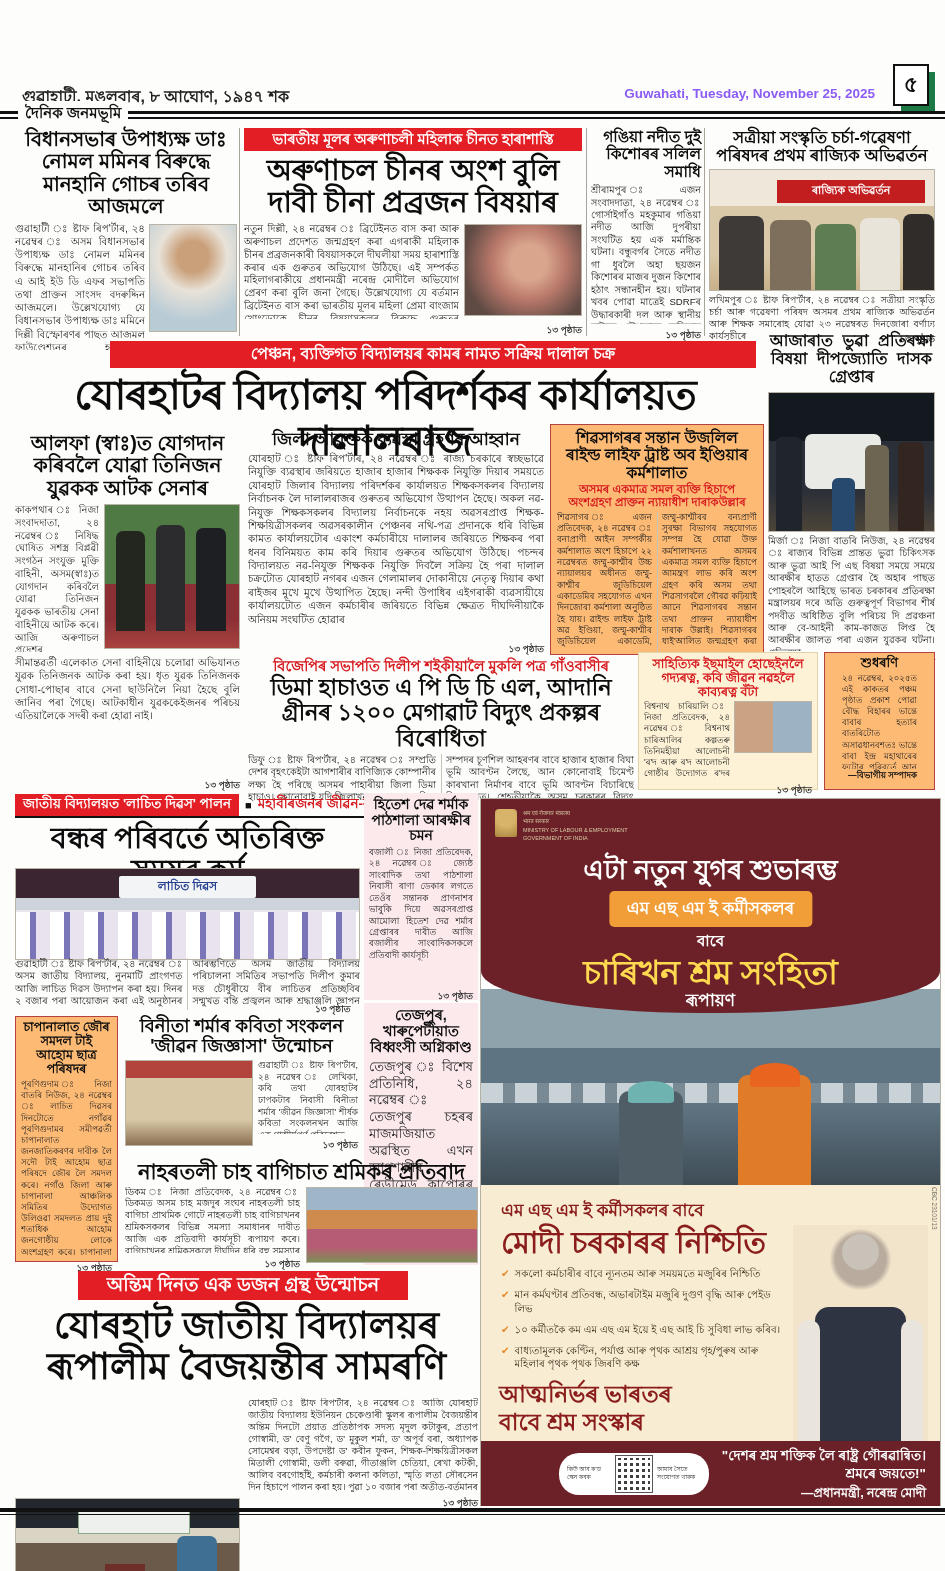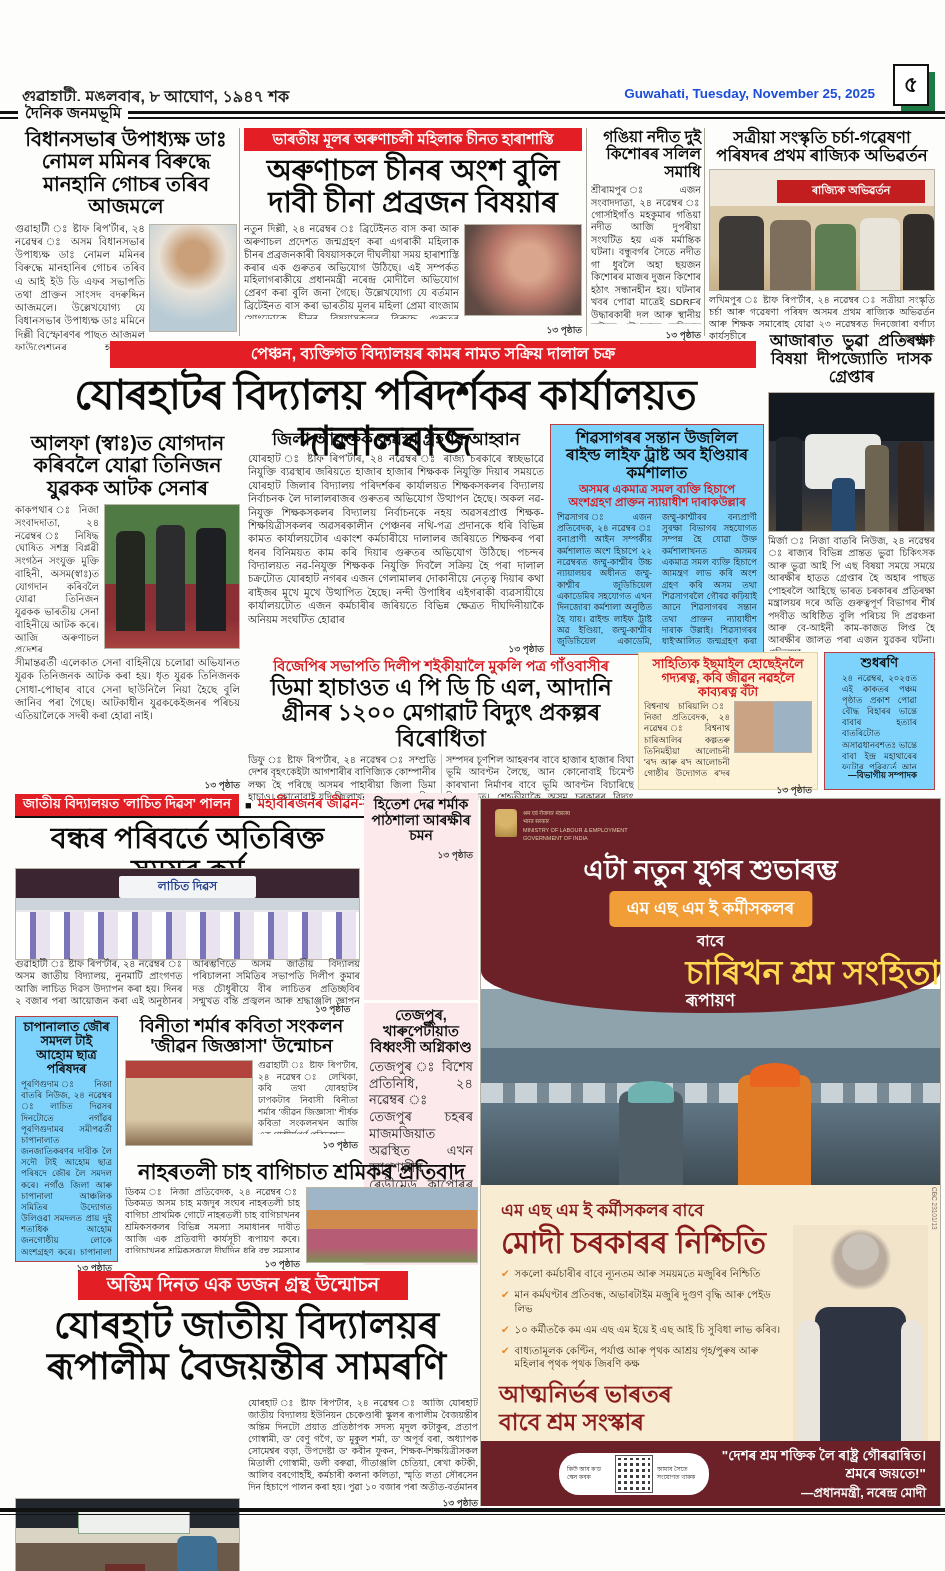--- a/index.html
+++ b/index.html
@@ -31,7 +31,7 @@
 <div id="page">
 
   <div class="abs" style="left:22px;top:84px;font-size:16px;font-weight:bold;color:#222;">গুৱাহাটী, মঙলবাৰ, ৮ আঘোণ, ১৯৪৭ শক</div>
-  <div class="abs" style="left:540px;top:86px;width:335px;text-align:right;font-size:13.5px;font-weight:bold;color:#1d4ed8;">Guwahati, Tuesday, November 25, 2025</div>
+  <div class="abs" style="left:540px;top:86px;width:335px;text-align:right;font-size:13.5px;font-weight:bold;color:#8b5cf6;">Guwahati, Tuesday, November 25, 2025</div>
   <div class="abs" style="left:901px;top:72px;width:34px;height:40px;background:#1c7a44;"></div>
   <div class="abs" style="left:893px;top:64px;width:36px;height:42px;background:#fff;border:2px solid #111;display:flex;align-items:center;justify-content:center;font-size:22px;font-weight:bold;">৫</div>
 

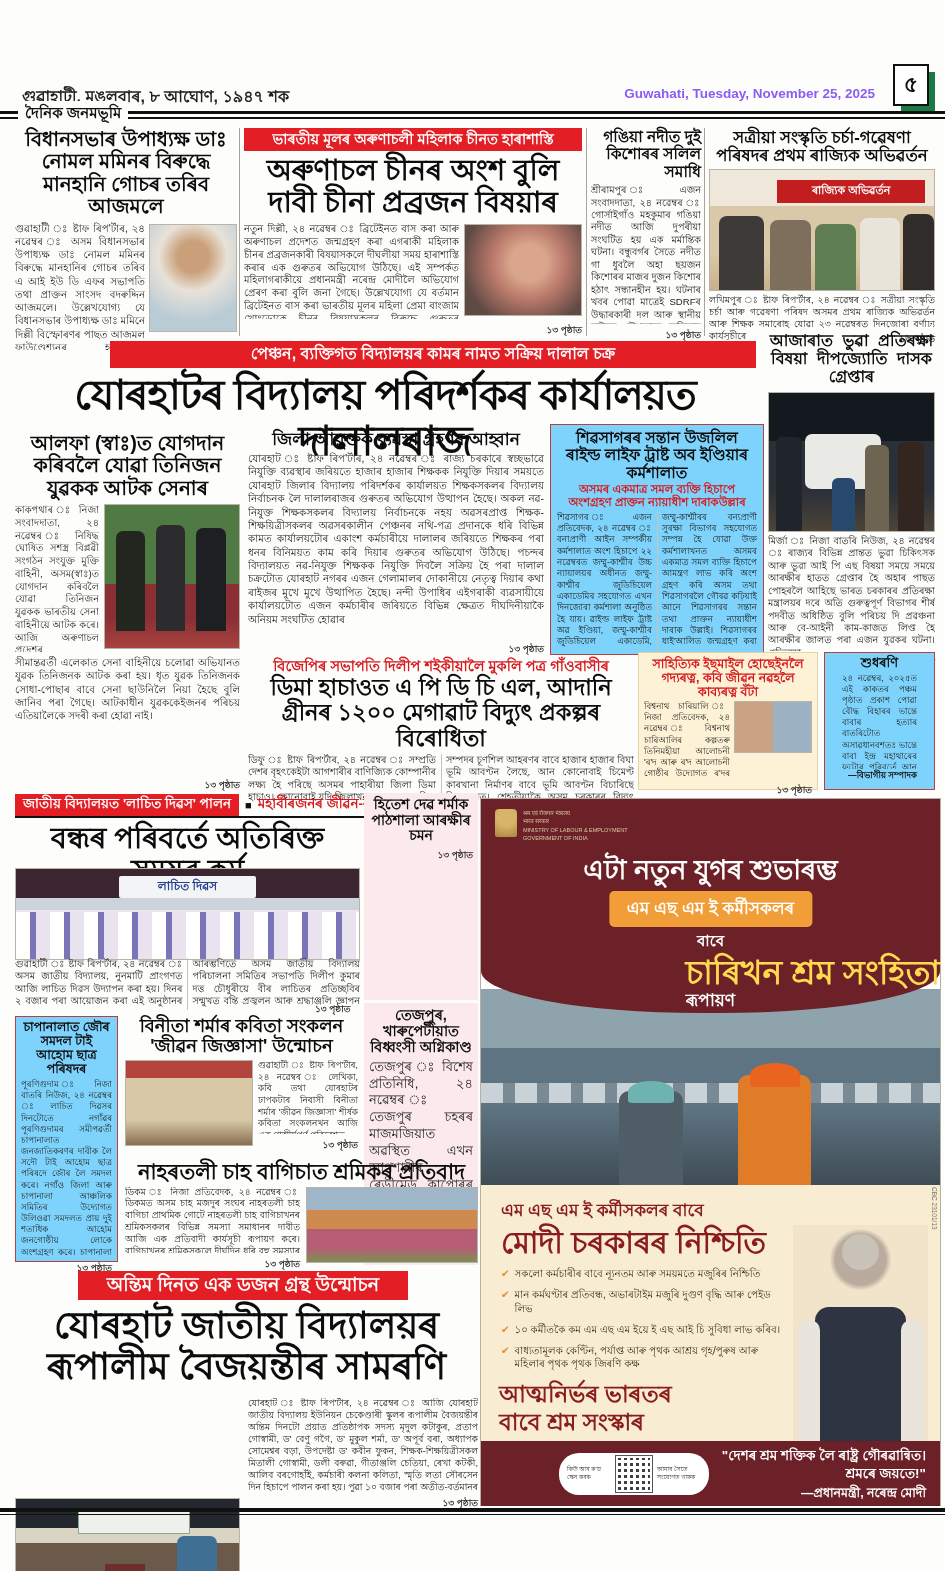--- a/index.html
+++ b/index.html
@@ -16,7 +16,7 @@
   .rule2:after{content:"";position:absolute;left:0;right:0;top:3px;height:1.5px;background:#111;}
   .ph{position:relative;overflow:hidden;border:1px solid #b9b3a8;}
   .vline{width:1px;background:#a9a49a;}
-  .boxed{border:1.6px solid #b8413f;background:#7dd3fc;}
+  .boxed{border:1.6px solid #b8413f;background:#fdba74;}
   .pinkbox{background:#fbe9ec;}
   .colrule{column-count:2;column-gap:10px;column-rule:1px solid #c9c4ba;}
   .chk{color:#e8892b;font-weight:bold;margin-right:5px;flex:0 0 auto;}

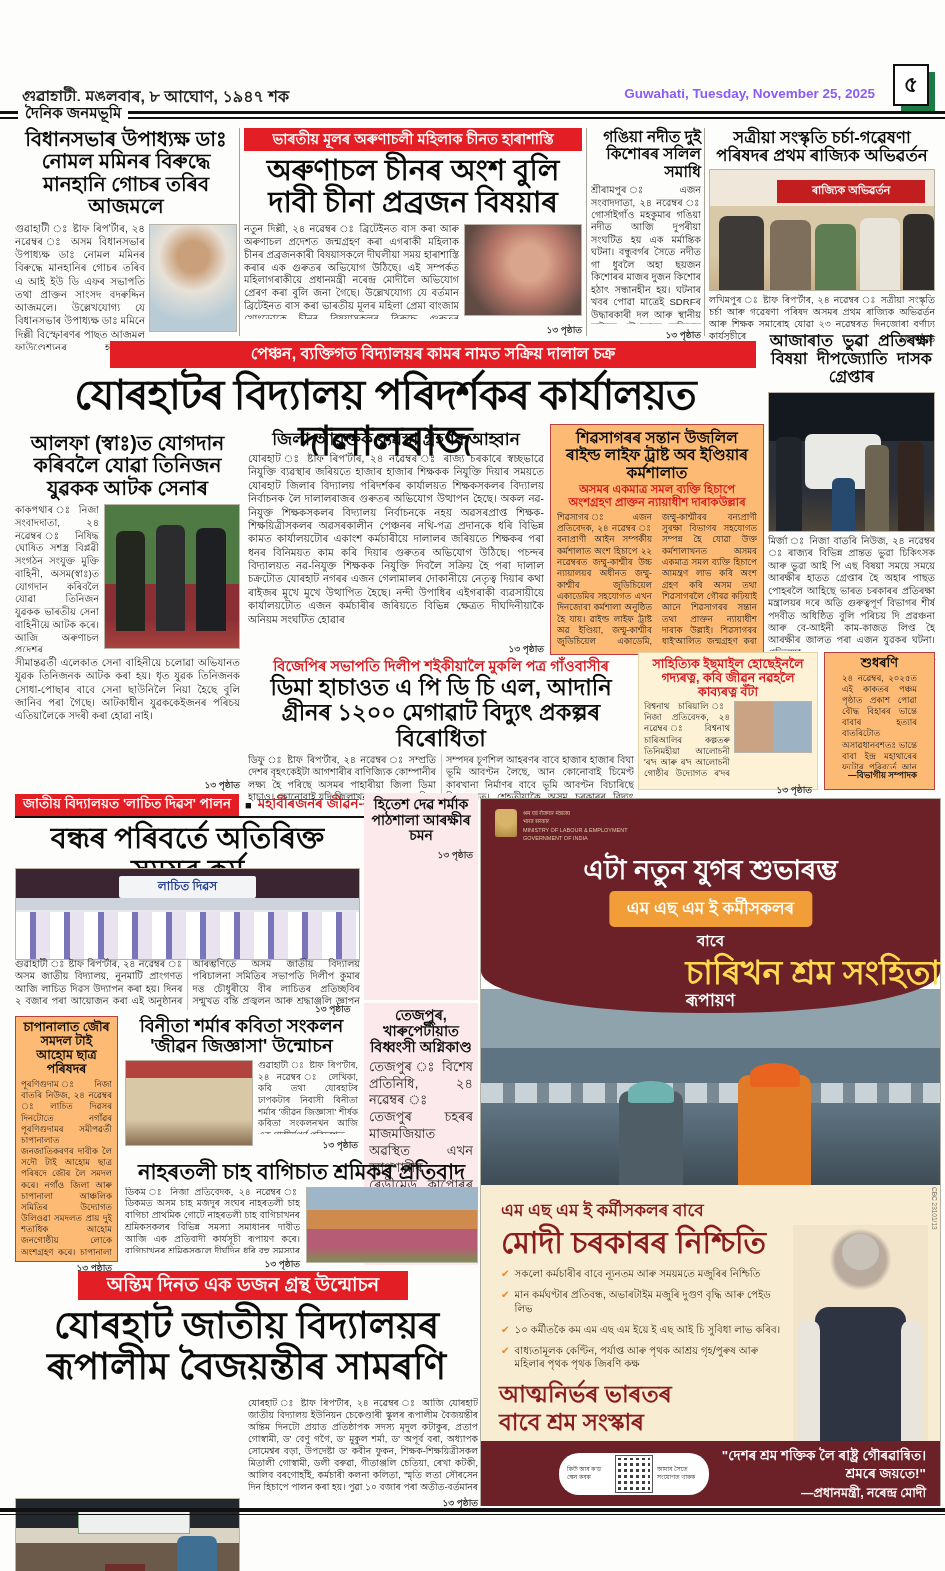--- a/index.html
+++ b/index.html
@@ -167,6 +167,7 @@
 
   <div class="abs pinkbox" style="left:364px;top:793px;width:114px;height:207px;padding:4px 5px;">
     <div class="hl" style="font-size:14px;">হিতেশ দেৱ শৰ্মাক পাঠশালা আৰক্ষীৰ চমন</div>
+    <div class="body-txt" style="margin-top:3px;height:138px;font-size:8.8px;">বজালী ঃ নিজা প্ৰতিবেদক, ২৪ নৱেম্বৰ ঃ জ্যেষ্ঠ সাংবাদিক তথা পাঠশালা নিবাসী ৰাণা ডেকাৰ লগতে তেওঁৰ সন্তানক প্ৰাণনাশৰ ভাবুকি দিয়ে অৱসৰপ্ৰাপ্ত আমোলা হিতেশ দেৱ শৰ্মাৰ গ্ৰেপ্তাৰৰ দাবীত আজি বজালীৰ সাংবাদিকসকলে প্ৰতিবাদী কাৰ্যসূচী</div>
     <div style="text-align:right;"><span class="jump">১৩ পৃষ্ঠাত</span></div>
   </div>
 

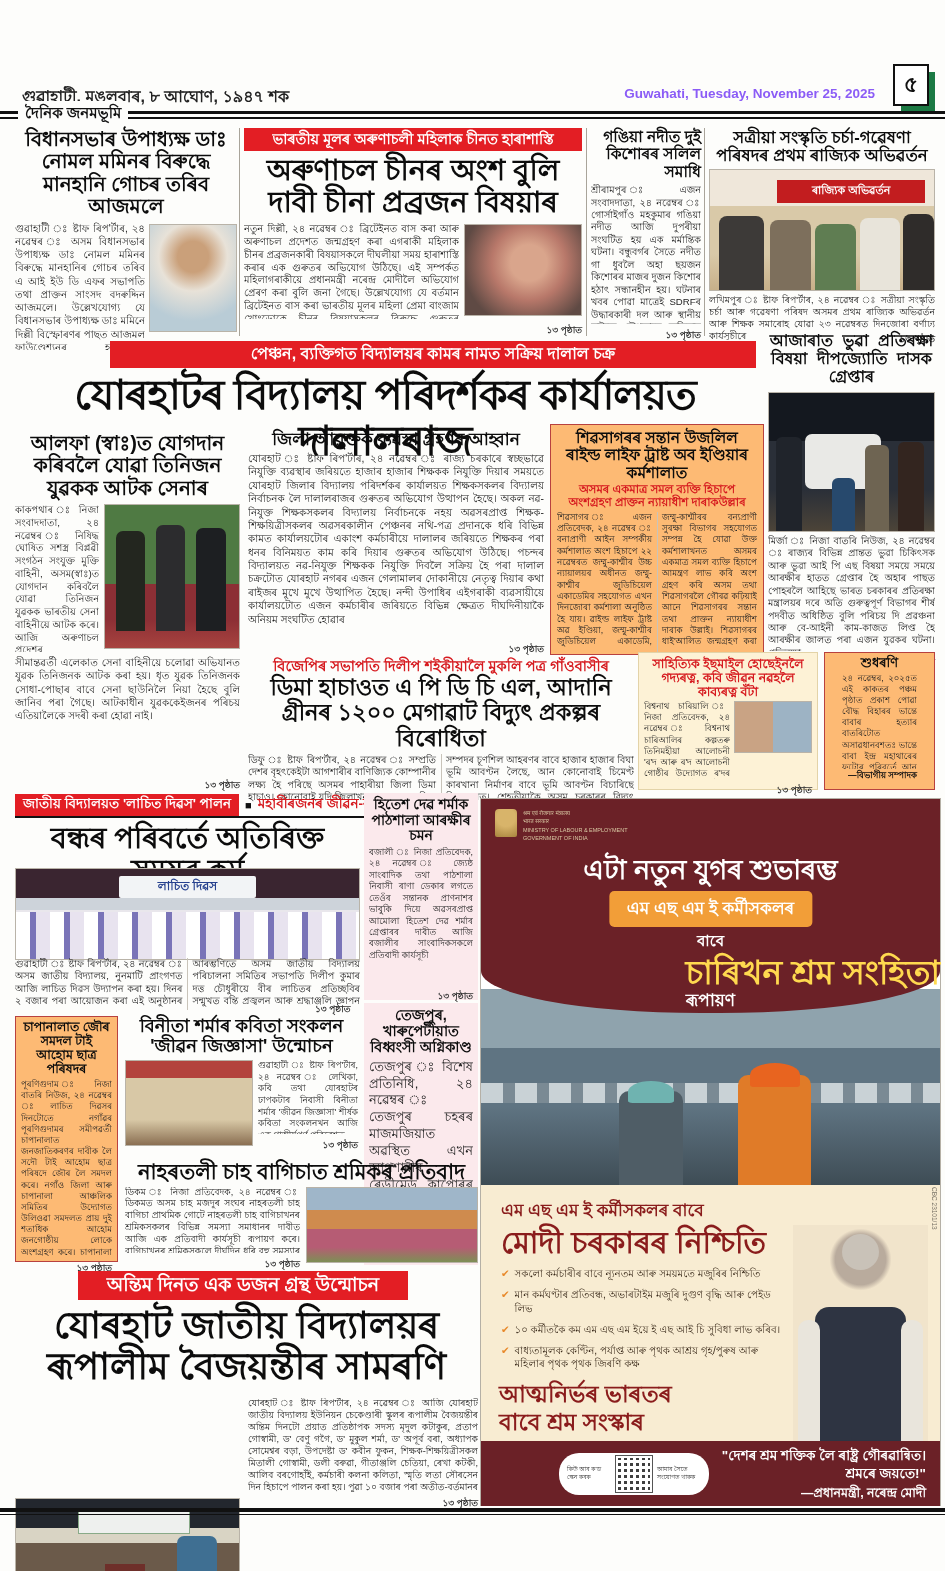--- a/index.html
+++ b/index.html
@@ -237,7 +237,7 @@
       <div style="position:absolute;left:0;top:50px;width:100%;text-align:center;color:#fff;font-size:27px;font-weight:bold;">এটা নতুন যুগৰ শুভাৰম্ভ</div>
       <div style="position:absolute;left:50%;top:92px;transform:translateX(-50%);background:#f29e38;color:#fff;font-weight:bold;font-size:17px;padding:4px 18px;border-radius:5px;">এম এছ এম ই  কৰ্মীসকলৰ</div>
       <div style="position:absolute;left:0;top:130px;width:100%;text-align:center;color:#fff;font-size:15px;font-weight:bold;">বাবে</div>
-      <div style="position:absolute;left:0;top:148px;width:100%;text-align:right;color:#ffd94f;font-size:33px;font-weight:bold;">চাৰিখন শ্ৰম সংহিতা</div>
+      <div style="position:absolute;left:0;top:148px;width:100%;text-align:center;color:#ffd94f;font-size:33px;font-weight:bold;">চাৰিখন শ্ৰম সংহিতা</div>
       <div style="position:absolute;left:0;top:188px;width:100%;text-align:center;color:#fff;font-size:17px;font-weight:bold;">ৰূপায়ণ</div>
     </div>
 

